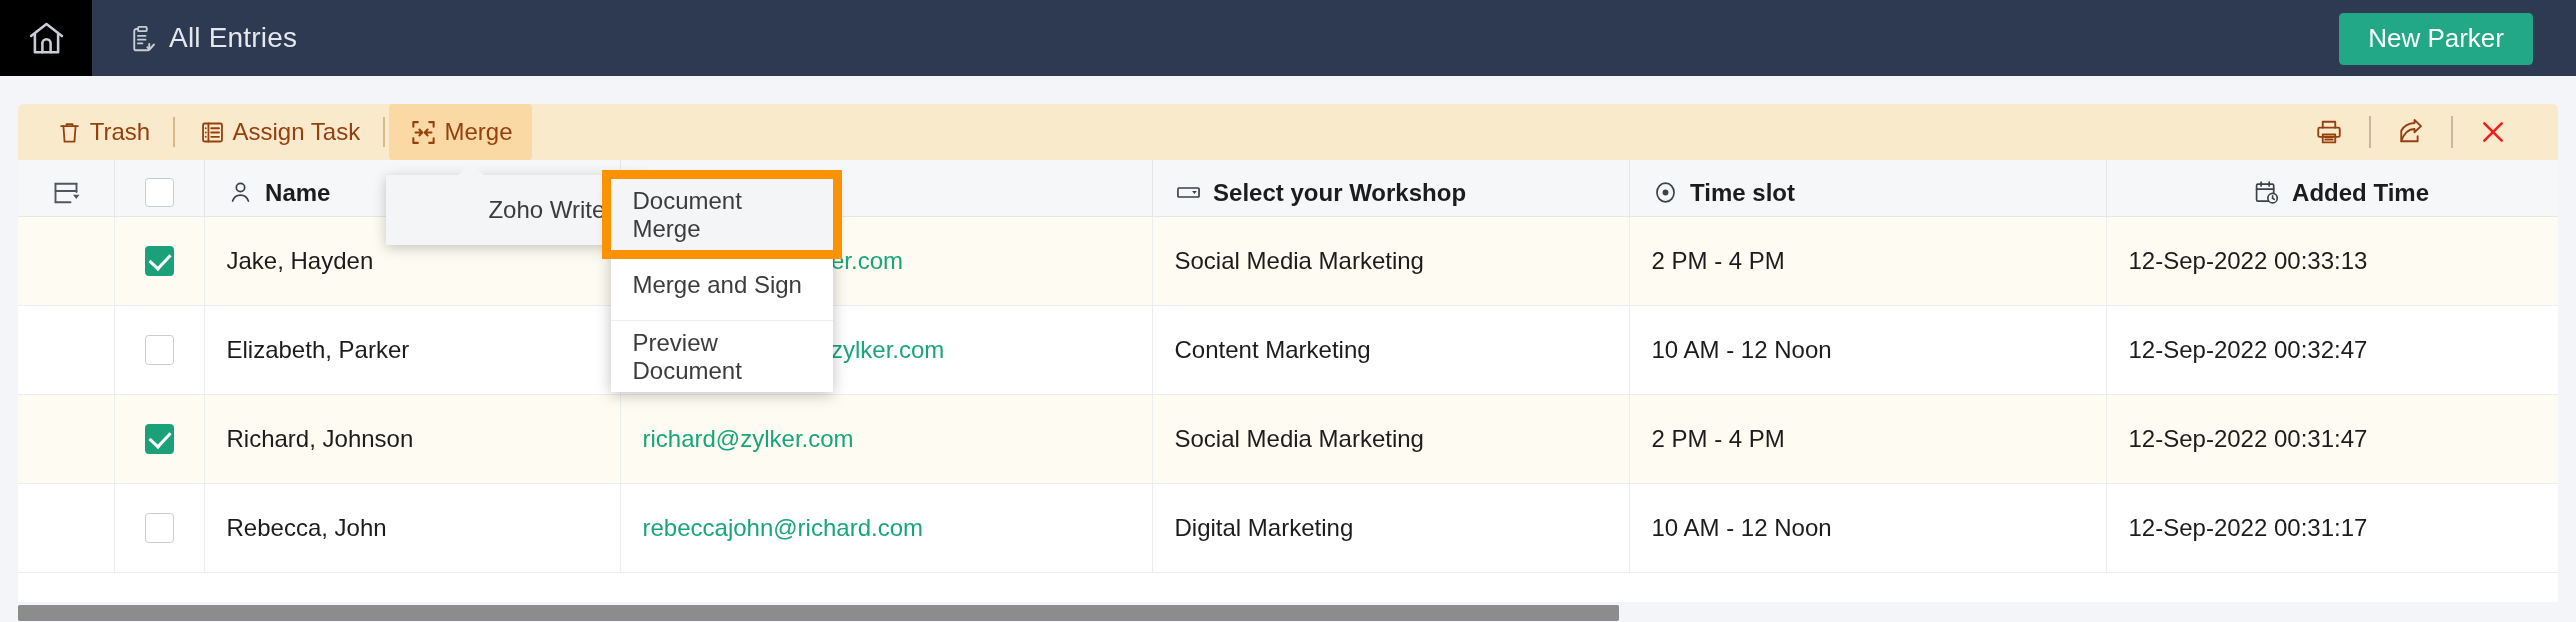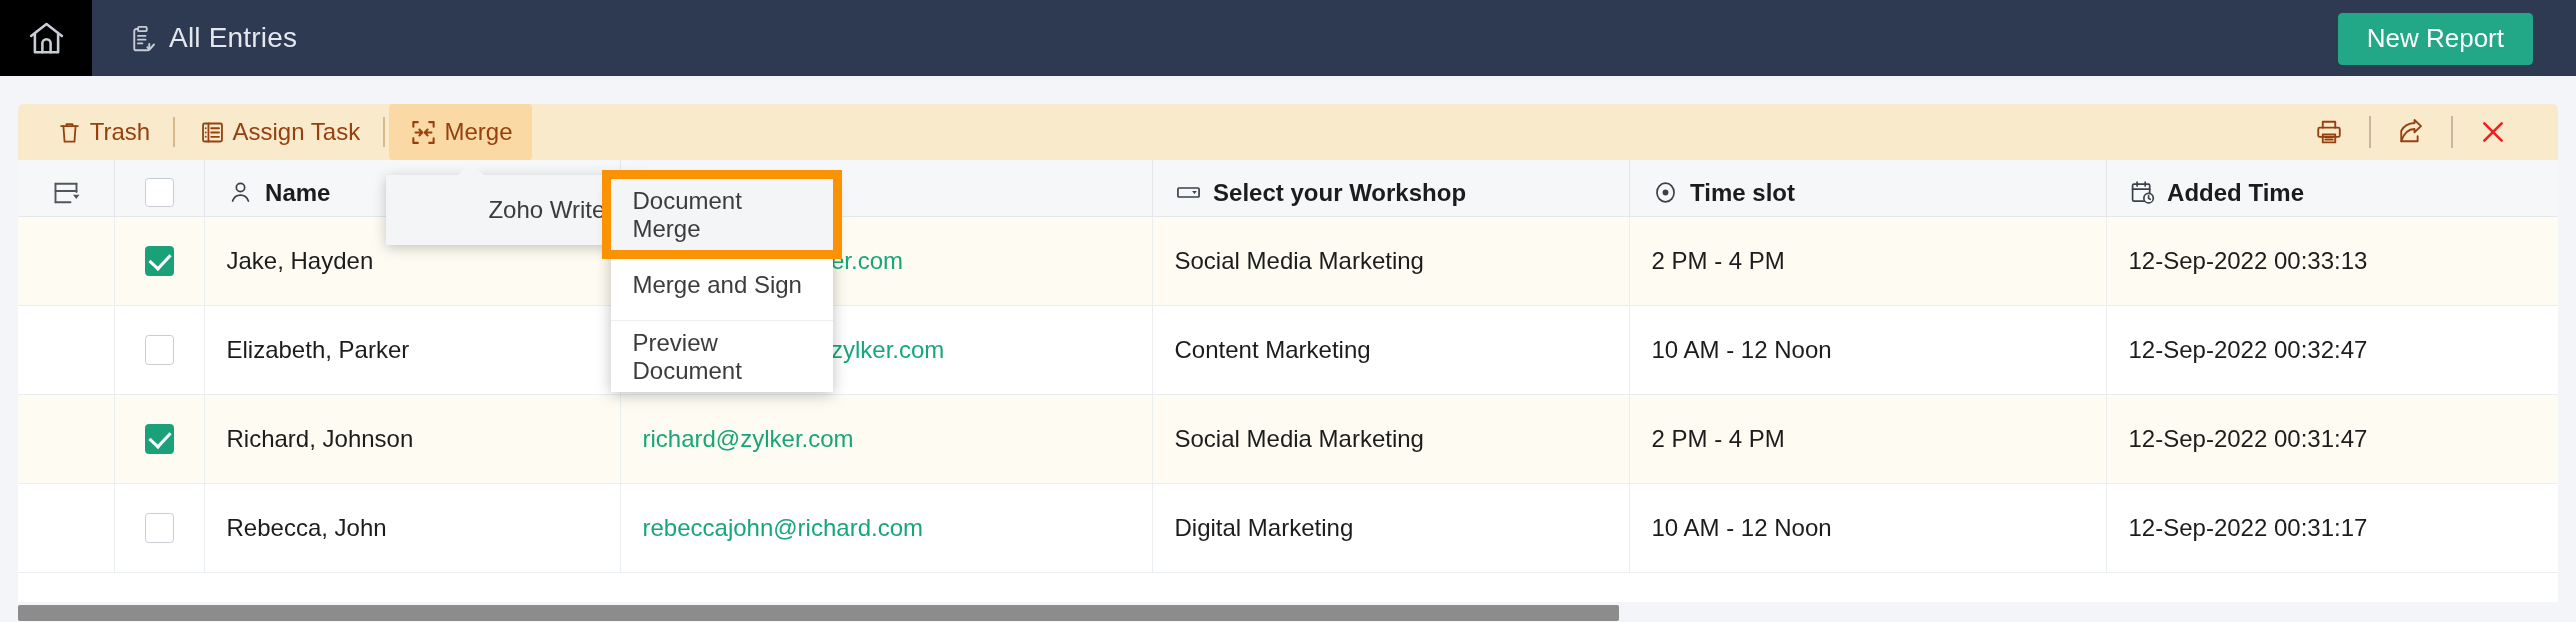--- a/index.html
+++ b/index.html
@@ -186,7 +186,7 @@
     </span>
     <span class="tb-text">All Entries</span>
   </div>
-  <button class="new-report-btn">New Report</button>
+  <button class="new-report-btn">New Parker</button>
 </div>
 
 <div class="toolbar">

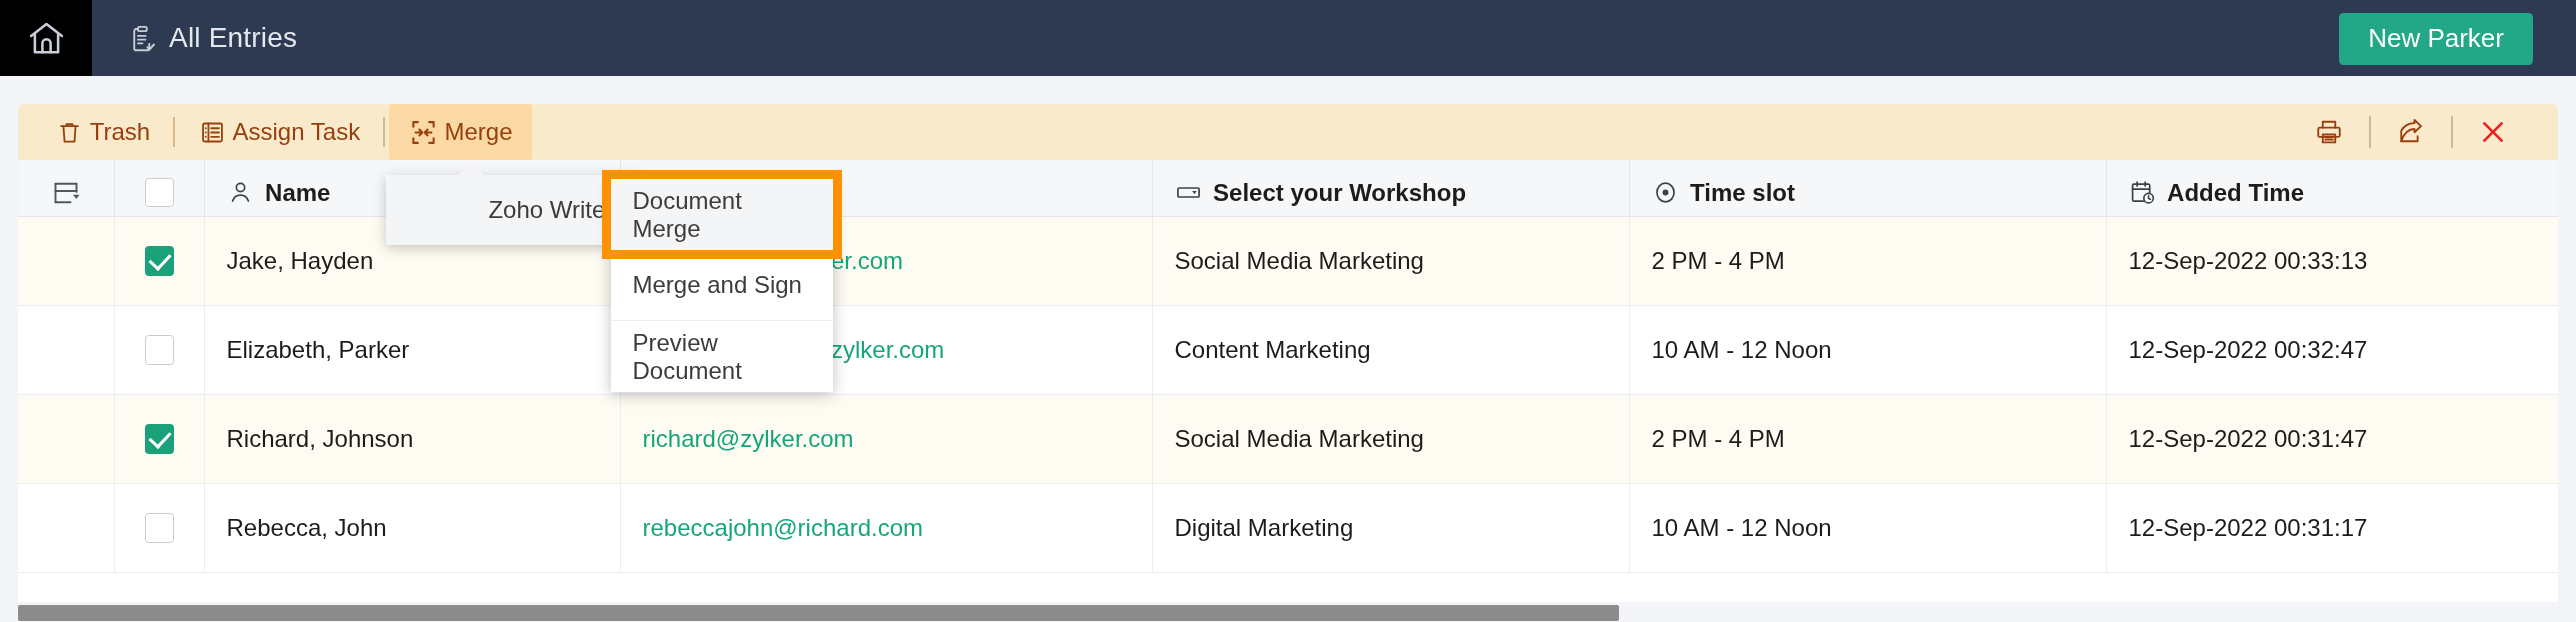--- a/index.html
+++ b/index.html
@@ -78,7 +78,7 @@
   .th.c-email { width:532px; }
   .th.c-shop  { width:477px; }
   .th.c-slot  { width:477px; }
-  .th.c-added { width:447px; border-right:none; }
+  .th.c-added { width:447px; border-right:none;justify-content:center; }
 
   .trow{ display:flex; height:89px; border-bottom:0.9px solid #ebeef1; }
   .trow.sel{ background:#fefbf2; }

